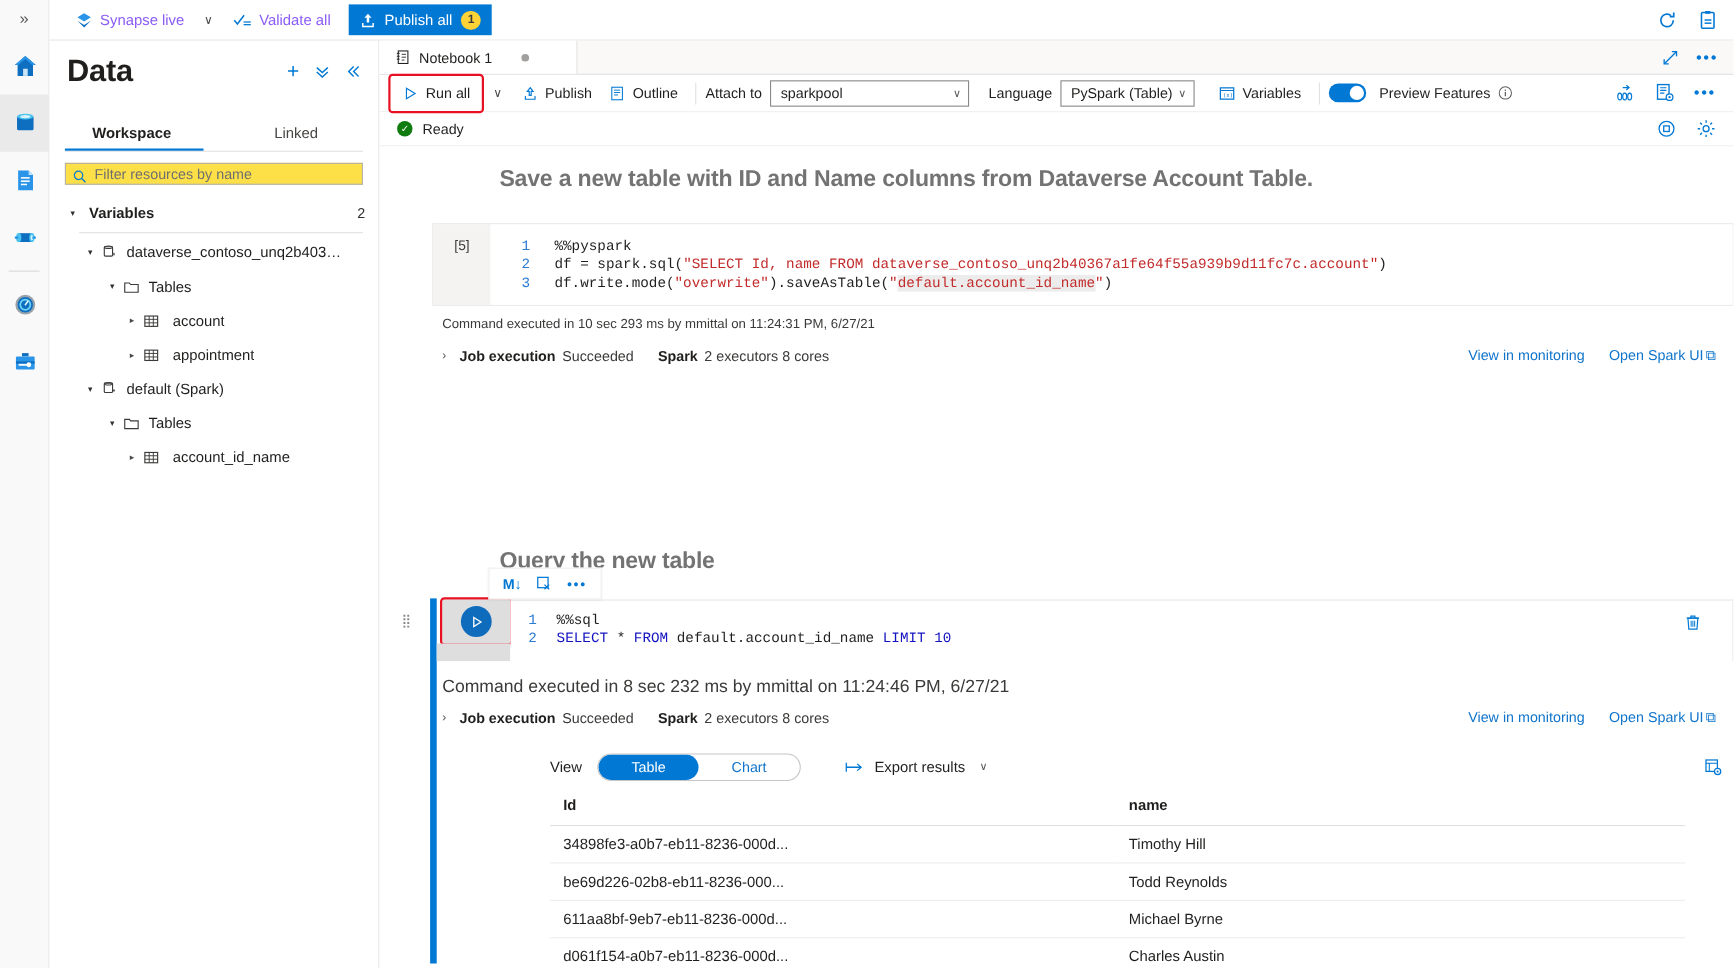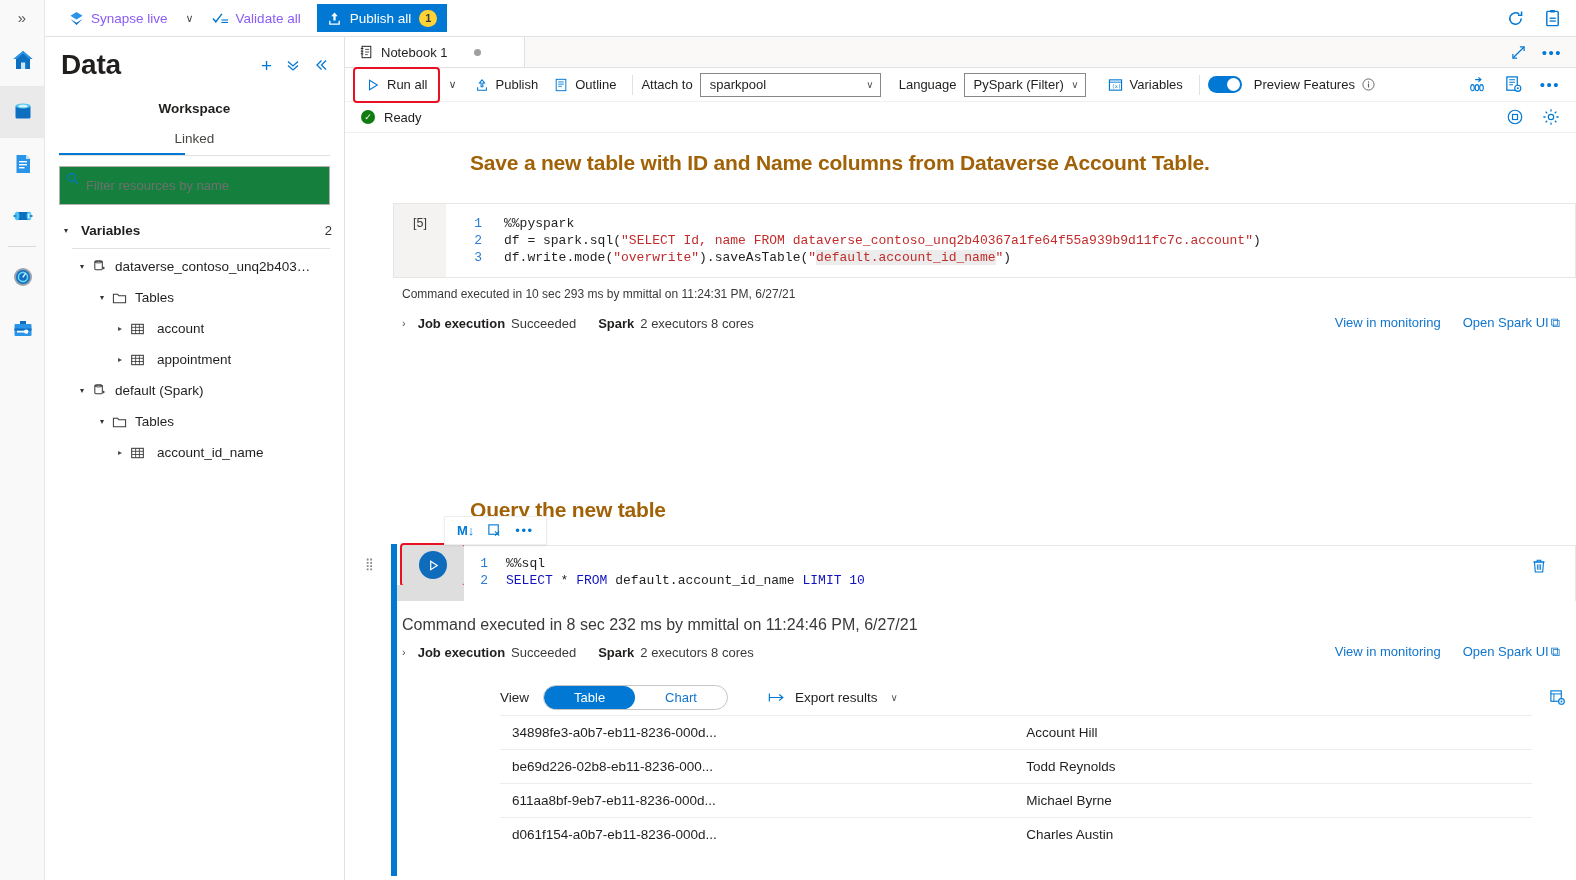--- a/index.html
+++ b/index.html
@@ -507,7 +507,7 @@
       </div>
       <span class="lbl" style="margin-left:18px;">Language</span>
       <div class="sel lang">
-        <span>PySpark (Filter)</span>
+        <span>PySpark (Table)</span>
         <span class="cv" style="padding-left:3px;">∨</span>
       </div>
       <div class="tool" style="margin-left:14px;">

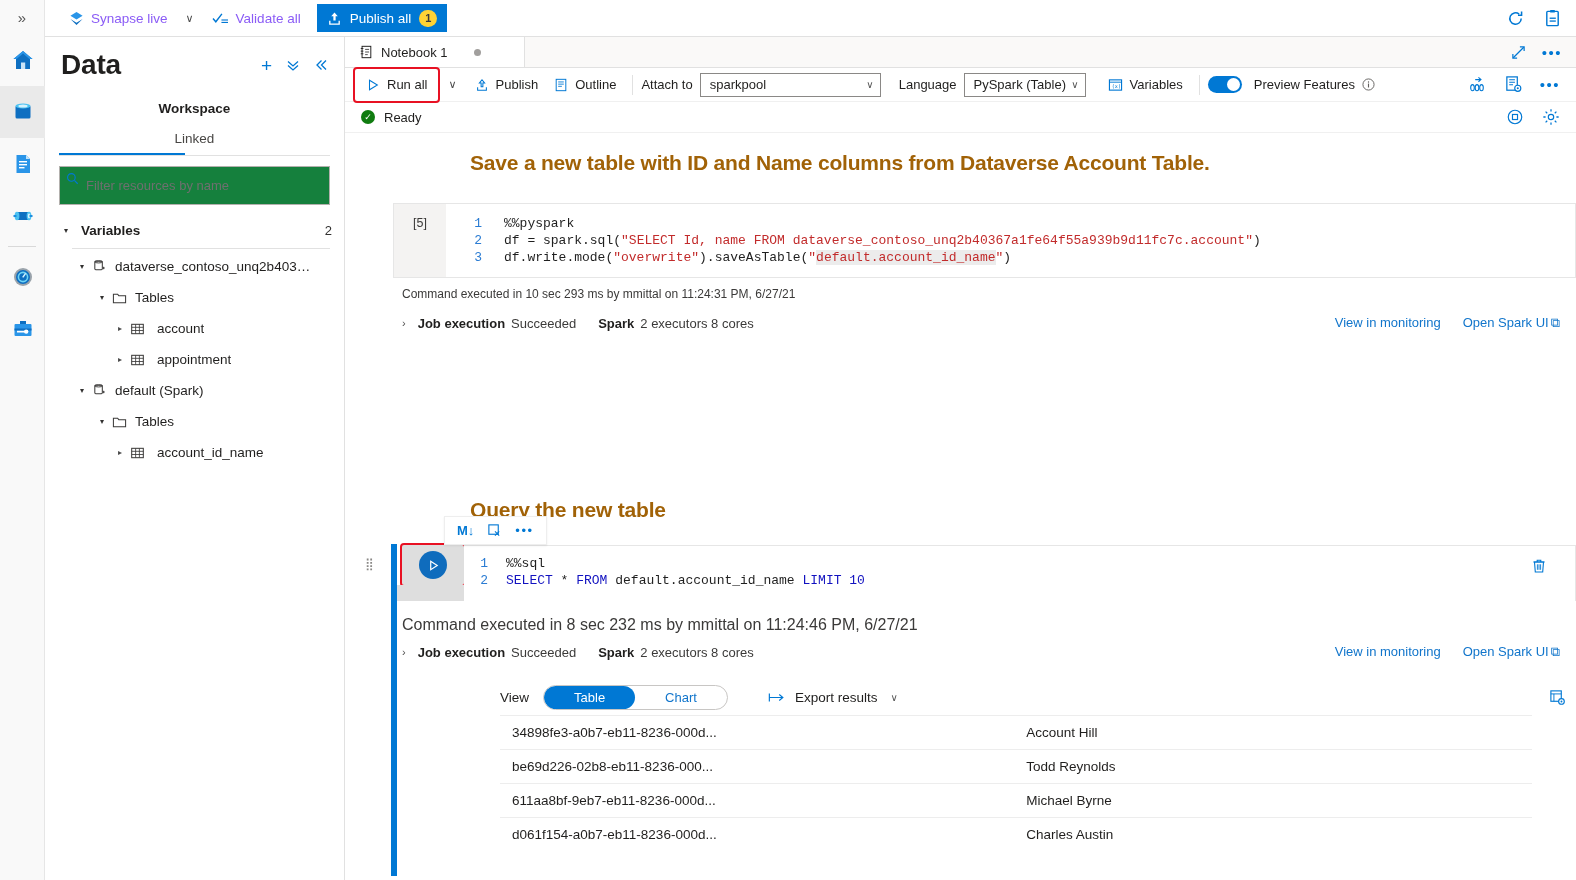--- a/index.html
+++ b/index.html
@@ -59,7 +59,7 @@
   .dp-title { font-size:28px; font-weight:700; color:#201f1e; letter-spacing:-.2px;}
   .dp-actions { margin-left:auto; display:flex; align-items:center; gap:14px; color:#0078d4; }
   .dp-act { cursor:pointer; font-size:15px; line-height:1; display:flex; align-items:center;}
-  .dp-tabs { display:flex; padding:0 0; margin-top:8px; position:relative;flex-direction:column;}
+  .dp-tabs { display:flex; padding:0 0; margin-top:20px; position:relative;}
   .dp-tab {
     flex:1; text-align:center; padding:6px 0 9px 0; font-size:13.5px; color:#484644; cursor:pointer;
   }

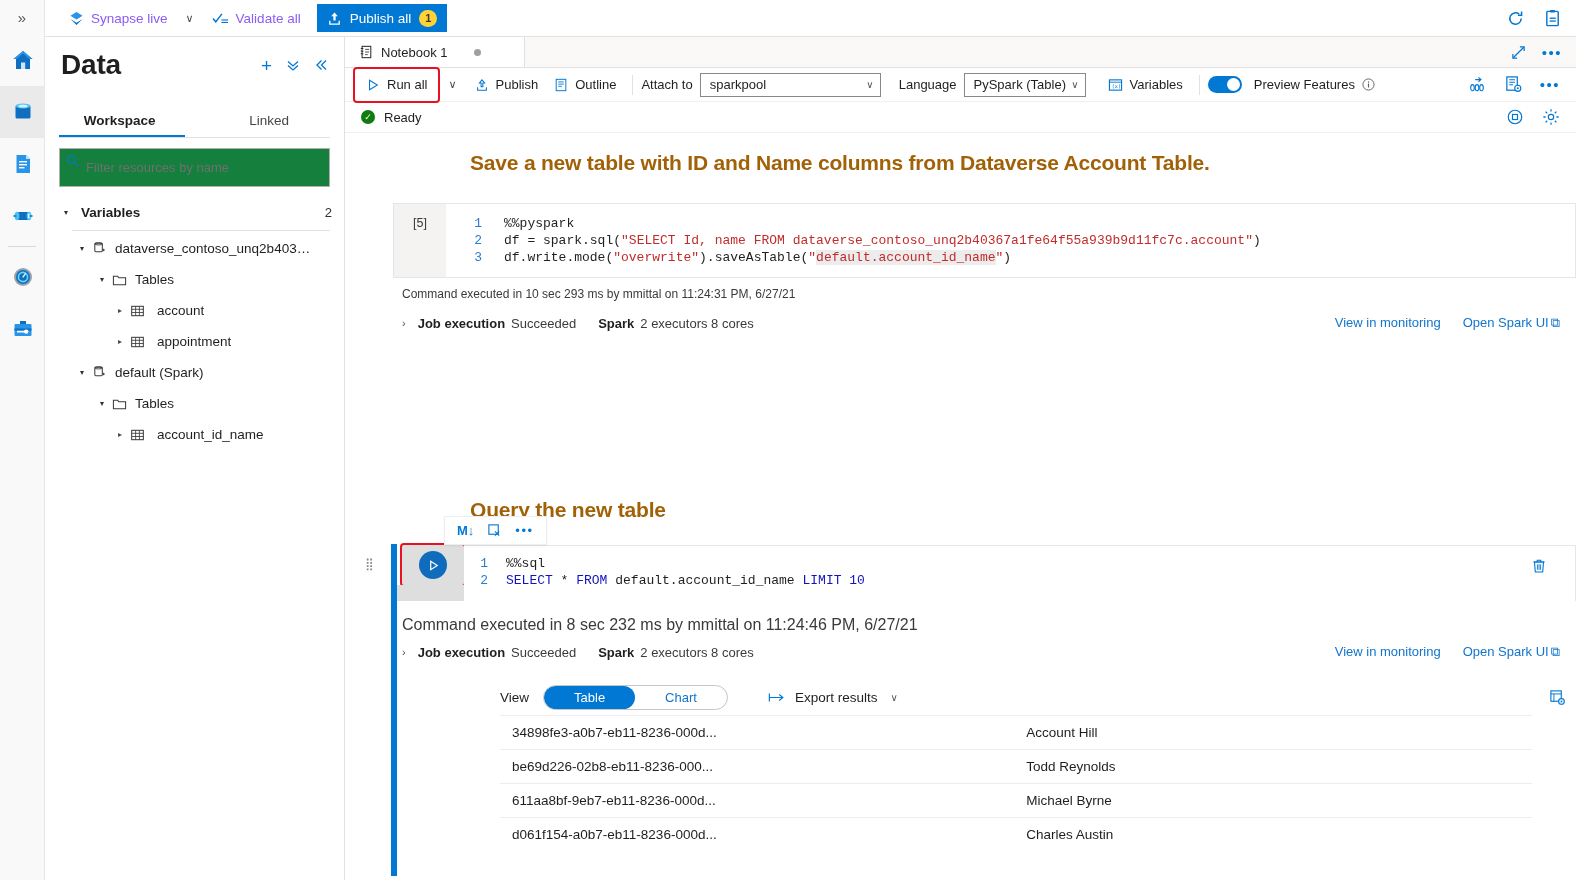--- a/index.html
+++ b/index.html
@@ -71,9 +71,9 @@
   .dp-tabline { height:1px; background:#e1e1e1; margin:0 14px; }
   .dp-search { margin:10px 14px 0 14px; position:relative; }
   .dp-search input {
-    width:100%; height:39px; border:1px solid #b3b0ad; padding:0 8px 0 26px;
+    width:100%; height:20px; border:1px solid #b3b0ad; padding:0 8px 0 26px;
     font-family:"Liberation Sans", sans-serif; font-size:13px; color:#201f1e; outline:none;
-    background:#15803d;
+    background:#fde047;
   }
   .dp-search input::placeholder { color:#6f6f6f; }
   .dp-search .sico { position:absolute; left:7px; top:6px; color:#0078d4; }

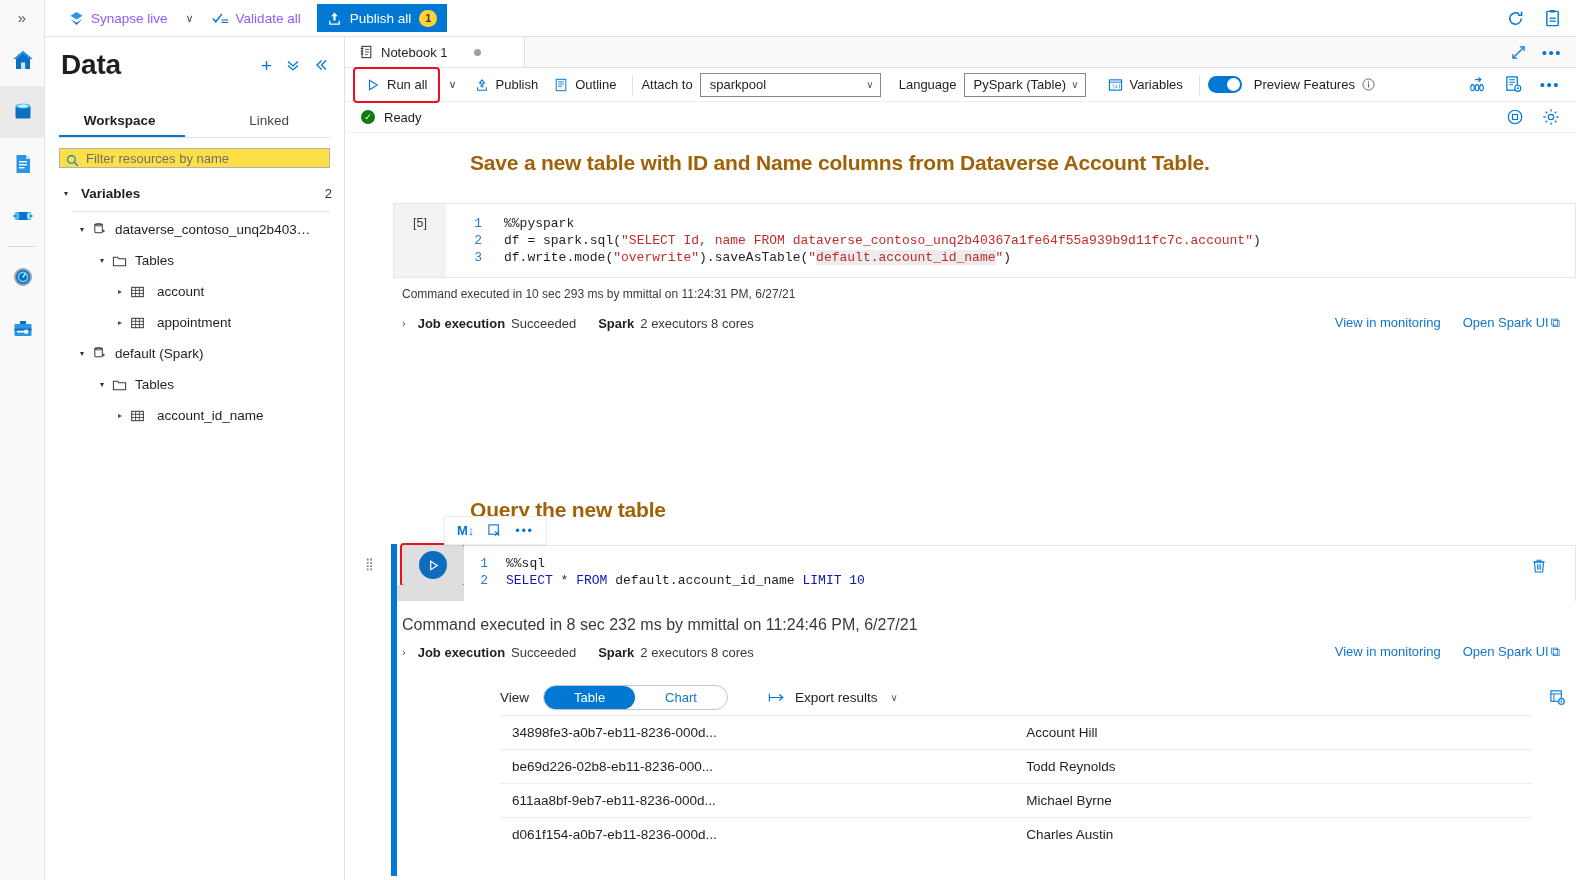--- a/index.html
+++ b/index.html
@@ -126,7 +126,7 @@
 
   
   .nb-body { position:relative; height:743px; overflow:hidden; }
-  .md-h { font-size:21px; font-weight:600; color:#a16207; letter-spacing:-.2px;margin-left:16px;}
+  .md-h { font-size:21px; font-weight:600; color:#737373; letter-spacing:-.2px;}
 
   .cell1 { position:absolute; left:0; top:0; width:1231px; }
   .md-block1 { padding:18px 0 0 109px; }

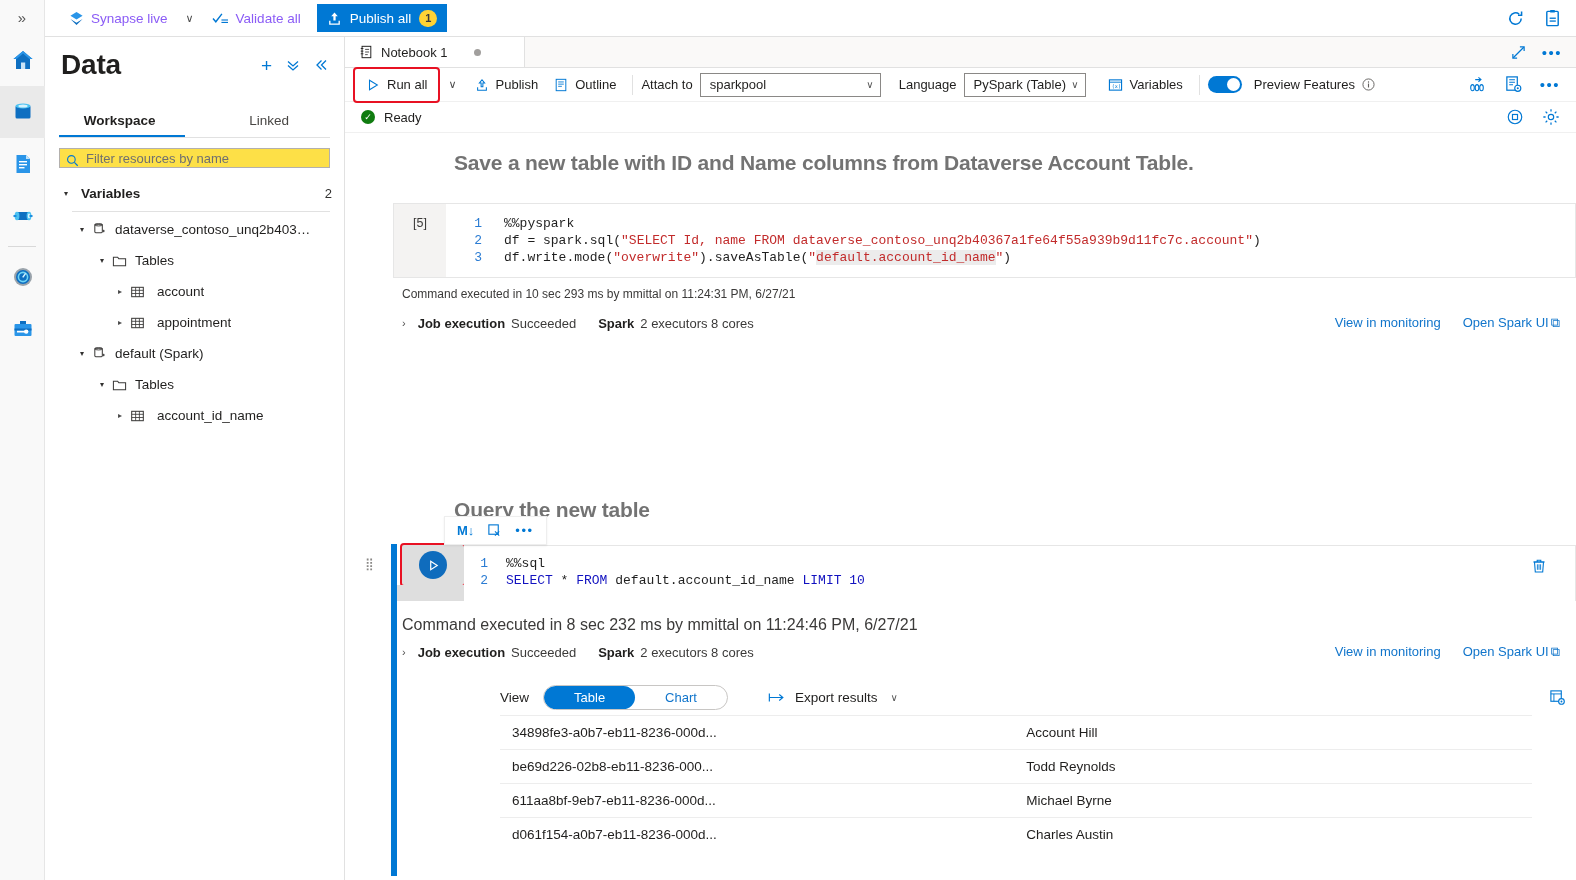--- a/index.html
+++ b/index.html
@@ -707,6 +707,10 @@
 
             <table class="res">
               <tbody>
+                  <tr class="hdr">
+                <th>Id</th>
+                <th>name</th>
+              </tr>
               <tr>
                 <td>34898fe3-a0b7-eb11-8236-000d...</td>
                 <td>Account Hill</td>

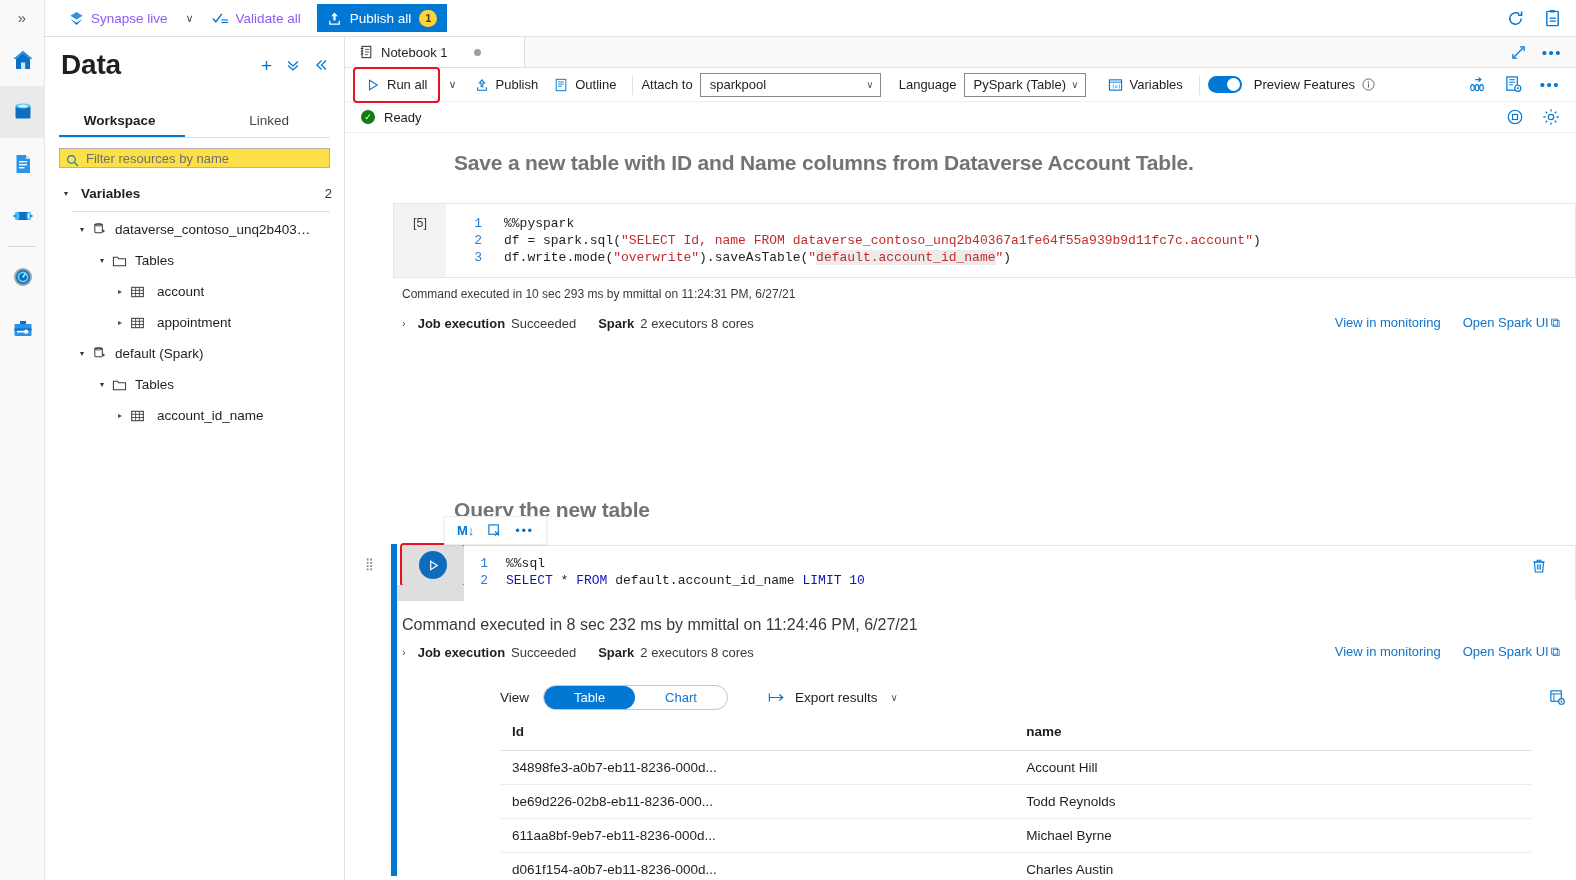--- a/index.html
+++ b/index.html
@@ -713,7 +713,7 @@
               </tr>
               <tr>
                 <td>34898fe3-a0b7-eb11-8236-000d...</td>
-                <td>Account Hill</td>
+                <td>Timothy Hill</td>
               </tr>
               <tr>
                 <td>be69d226-02b8-eb11-8236-000...</td>

